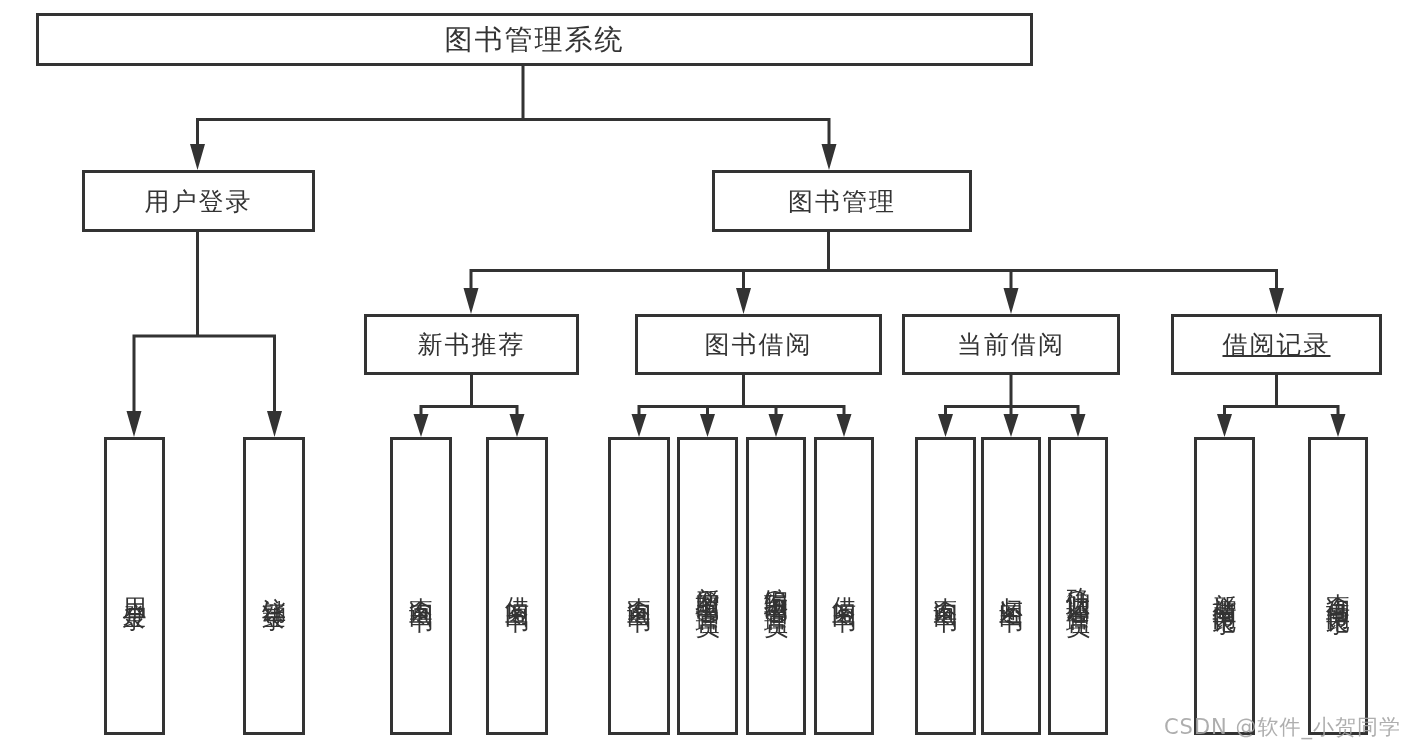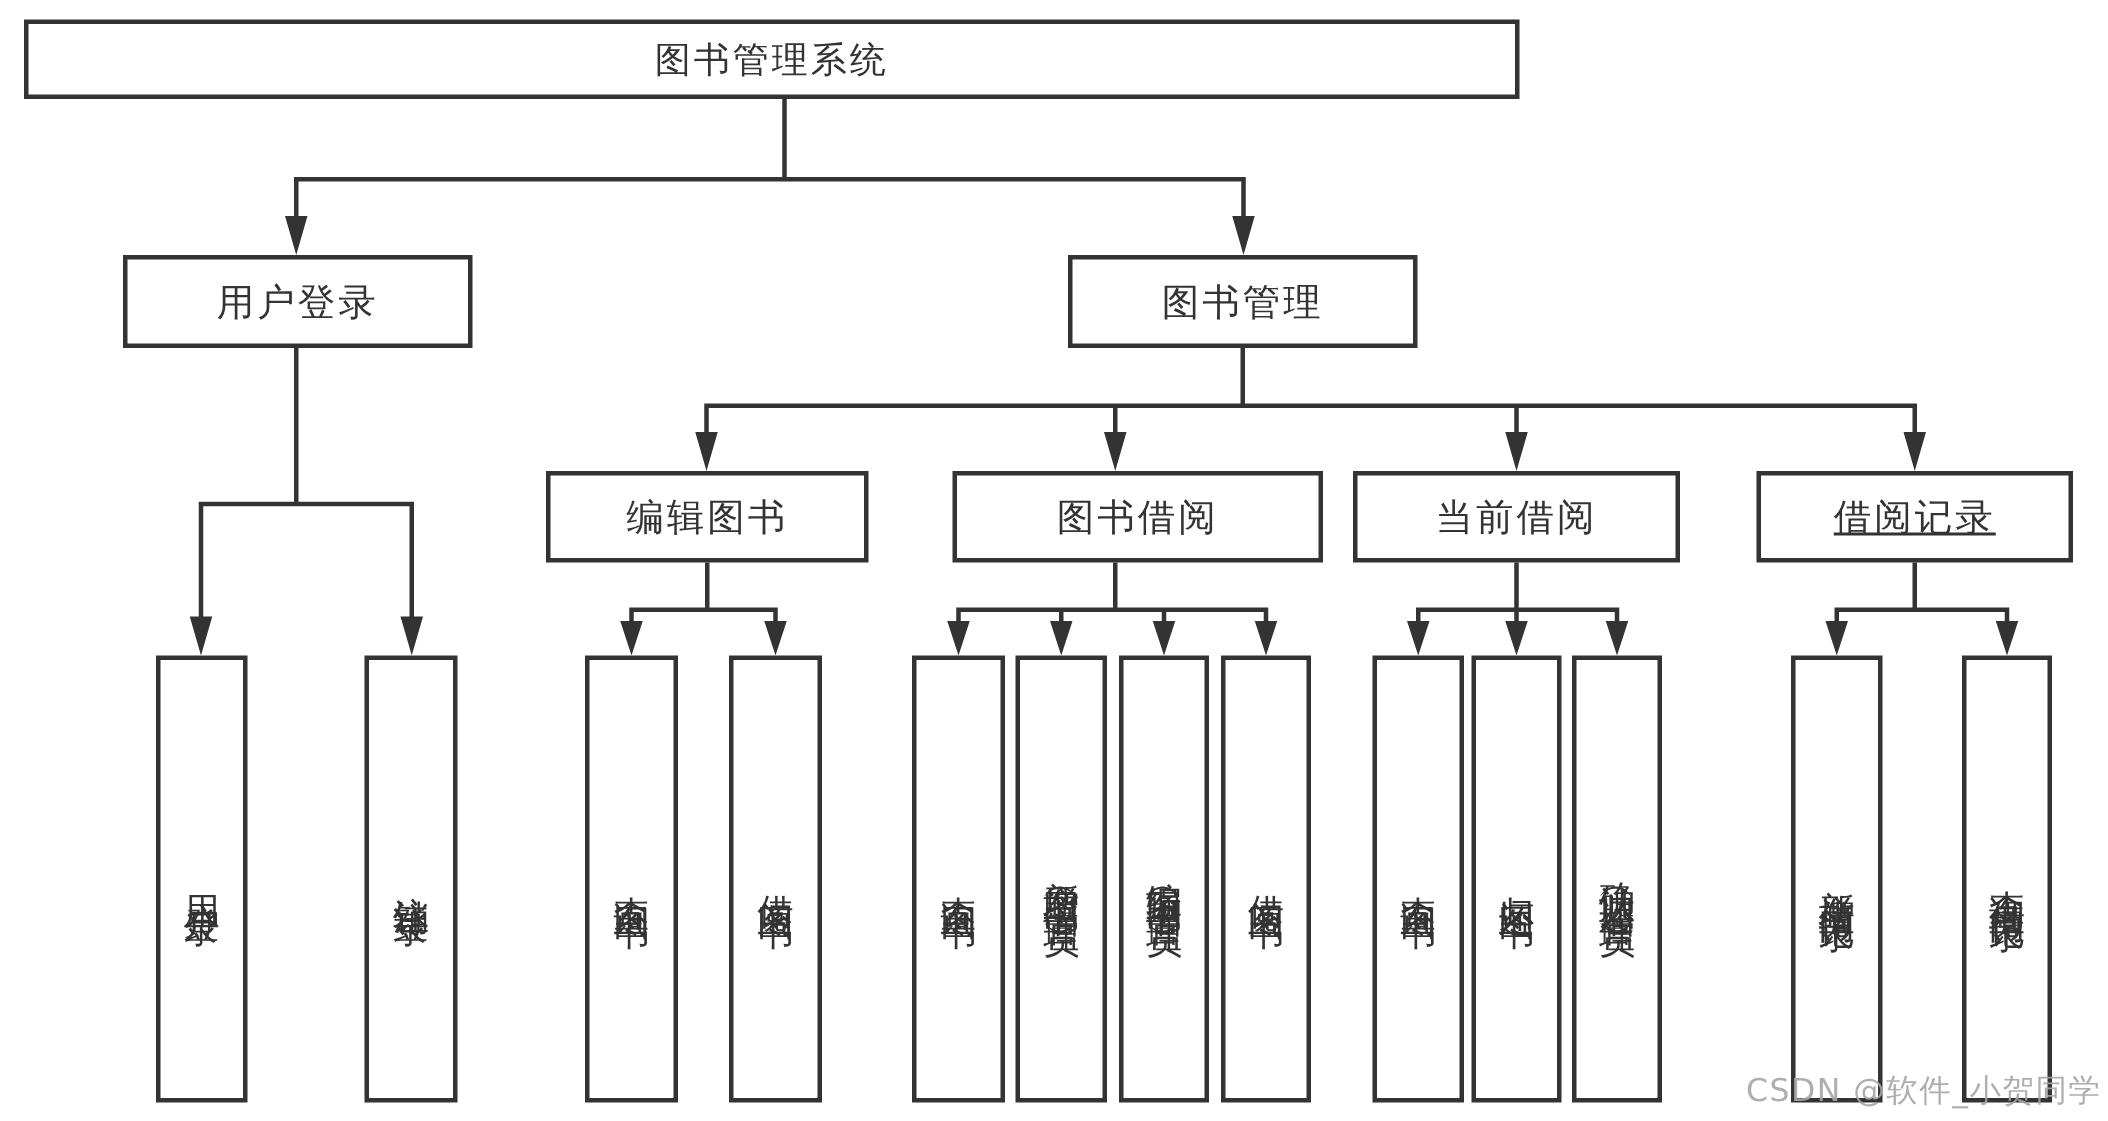--- a/index.html
+++ b/index.html
@@ -18,7 +18,7 @@
     letter-spacing:2px;white-space:nowrap;
     z-index:2;
   }
-  .lv-root{left:16px;top:13px;width:997px;height:53px;font-size:24px;}
+  .lv-root{left:36px;top:13px;width:997px;height:53px;font-size:28px;}
   .lv2{top:170px;height:62px;font-size:25px;}
   .lv3{top:314px;height:61px;font-size:25px;}
   .leaf{

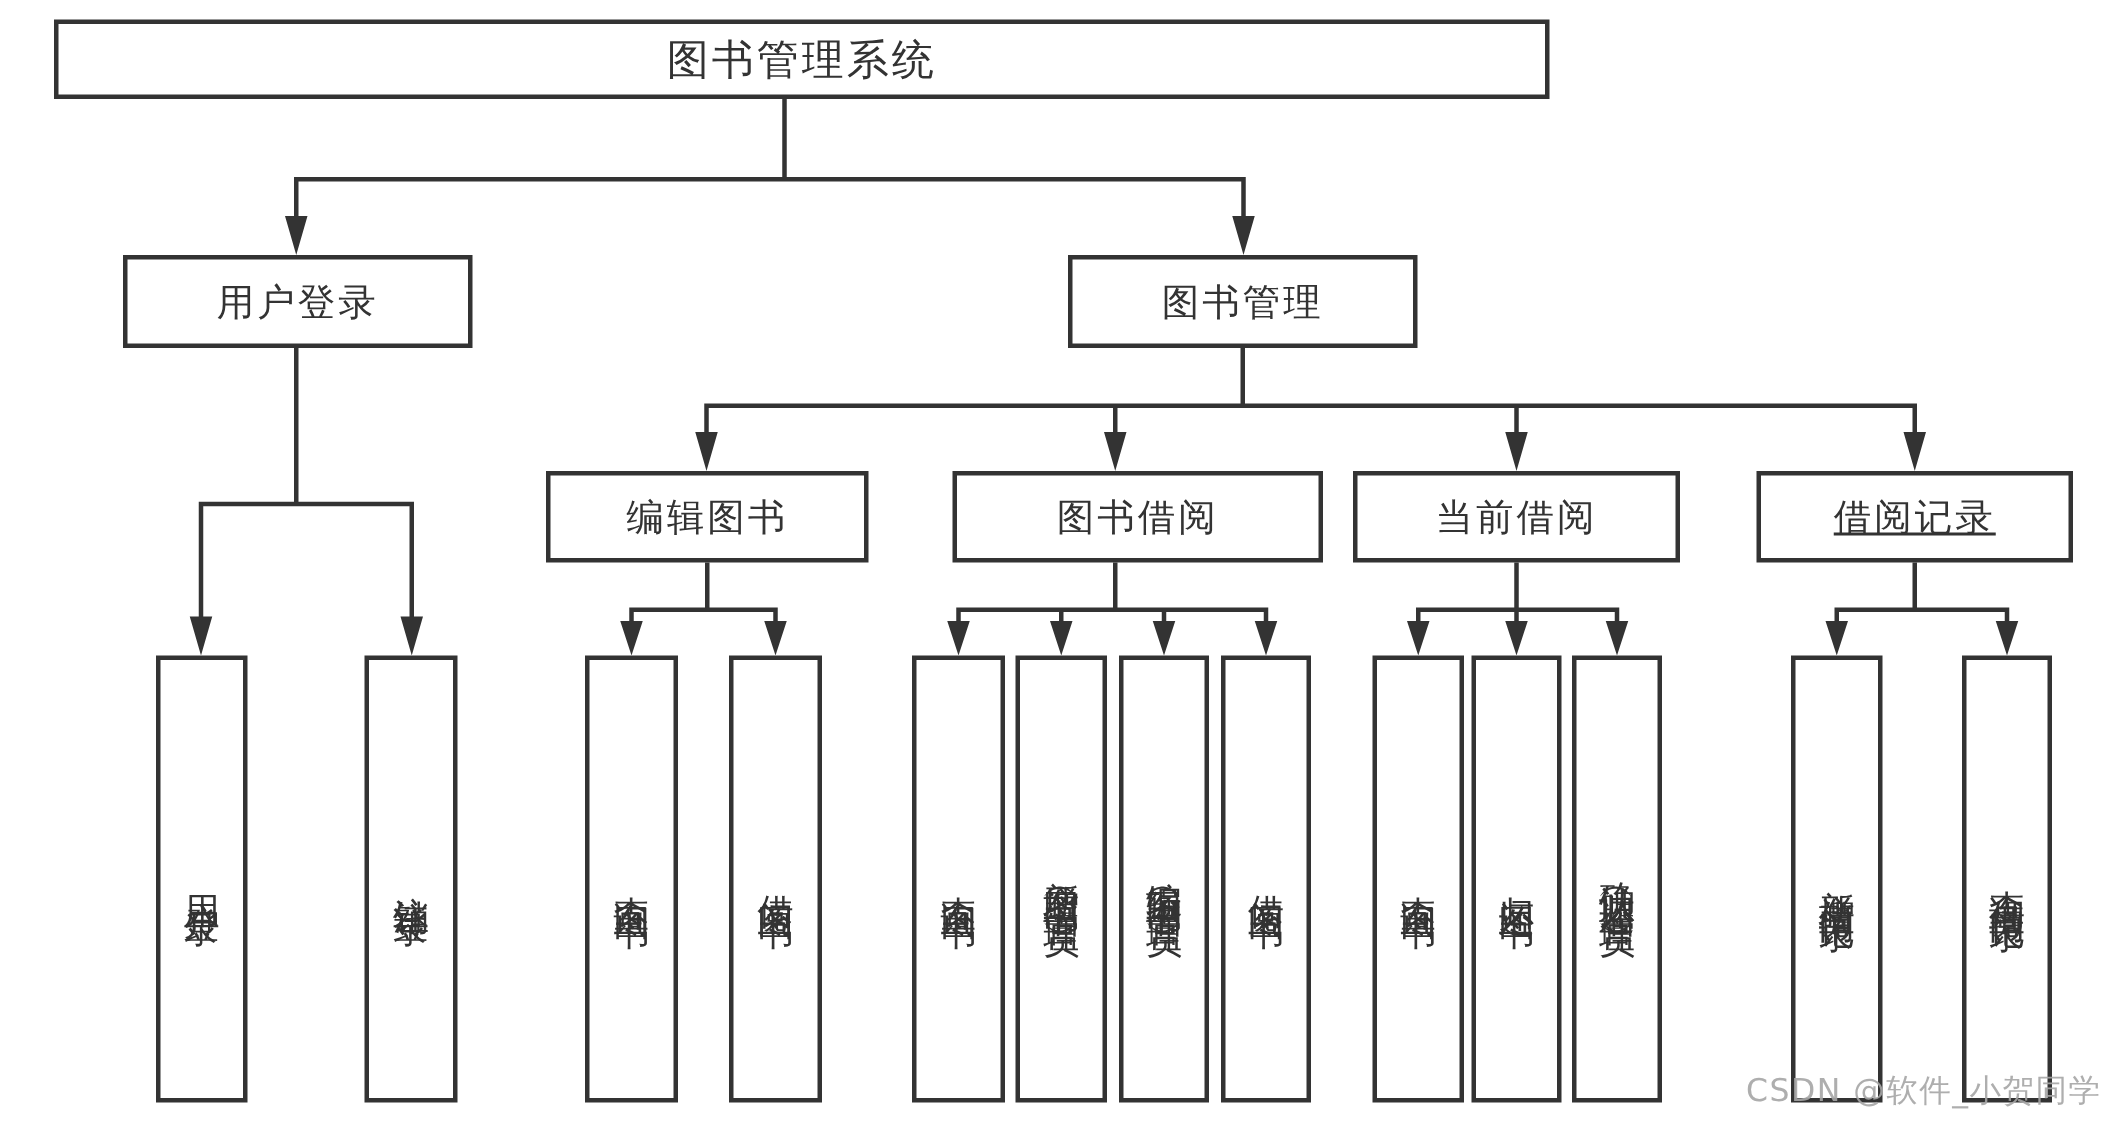--- a/index.html
+++ b/index.html
@@ -73,7 +73,7 @@
   <div class="node lv-root">图书管理系统</div>
 
   <div class="node lv2" style="left:82px;width:233px;">用户登录</div>
-  <div class="node lv2" style="left:712px;width:233px;">图书管理</div>
+  <div class="node lv2" style="left:712px;width:260px;">图书管理</div>
 
   <div class="node lv3" style="left:364px;width:215px;">编辑图书</div>
   <div class="node lv3" style="left:635px;width:247px;">图书借阅</div>

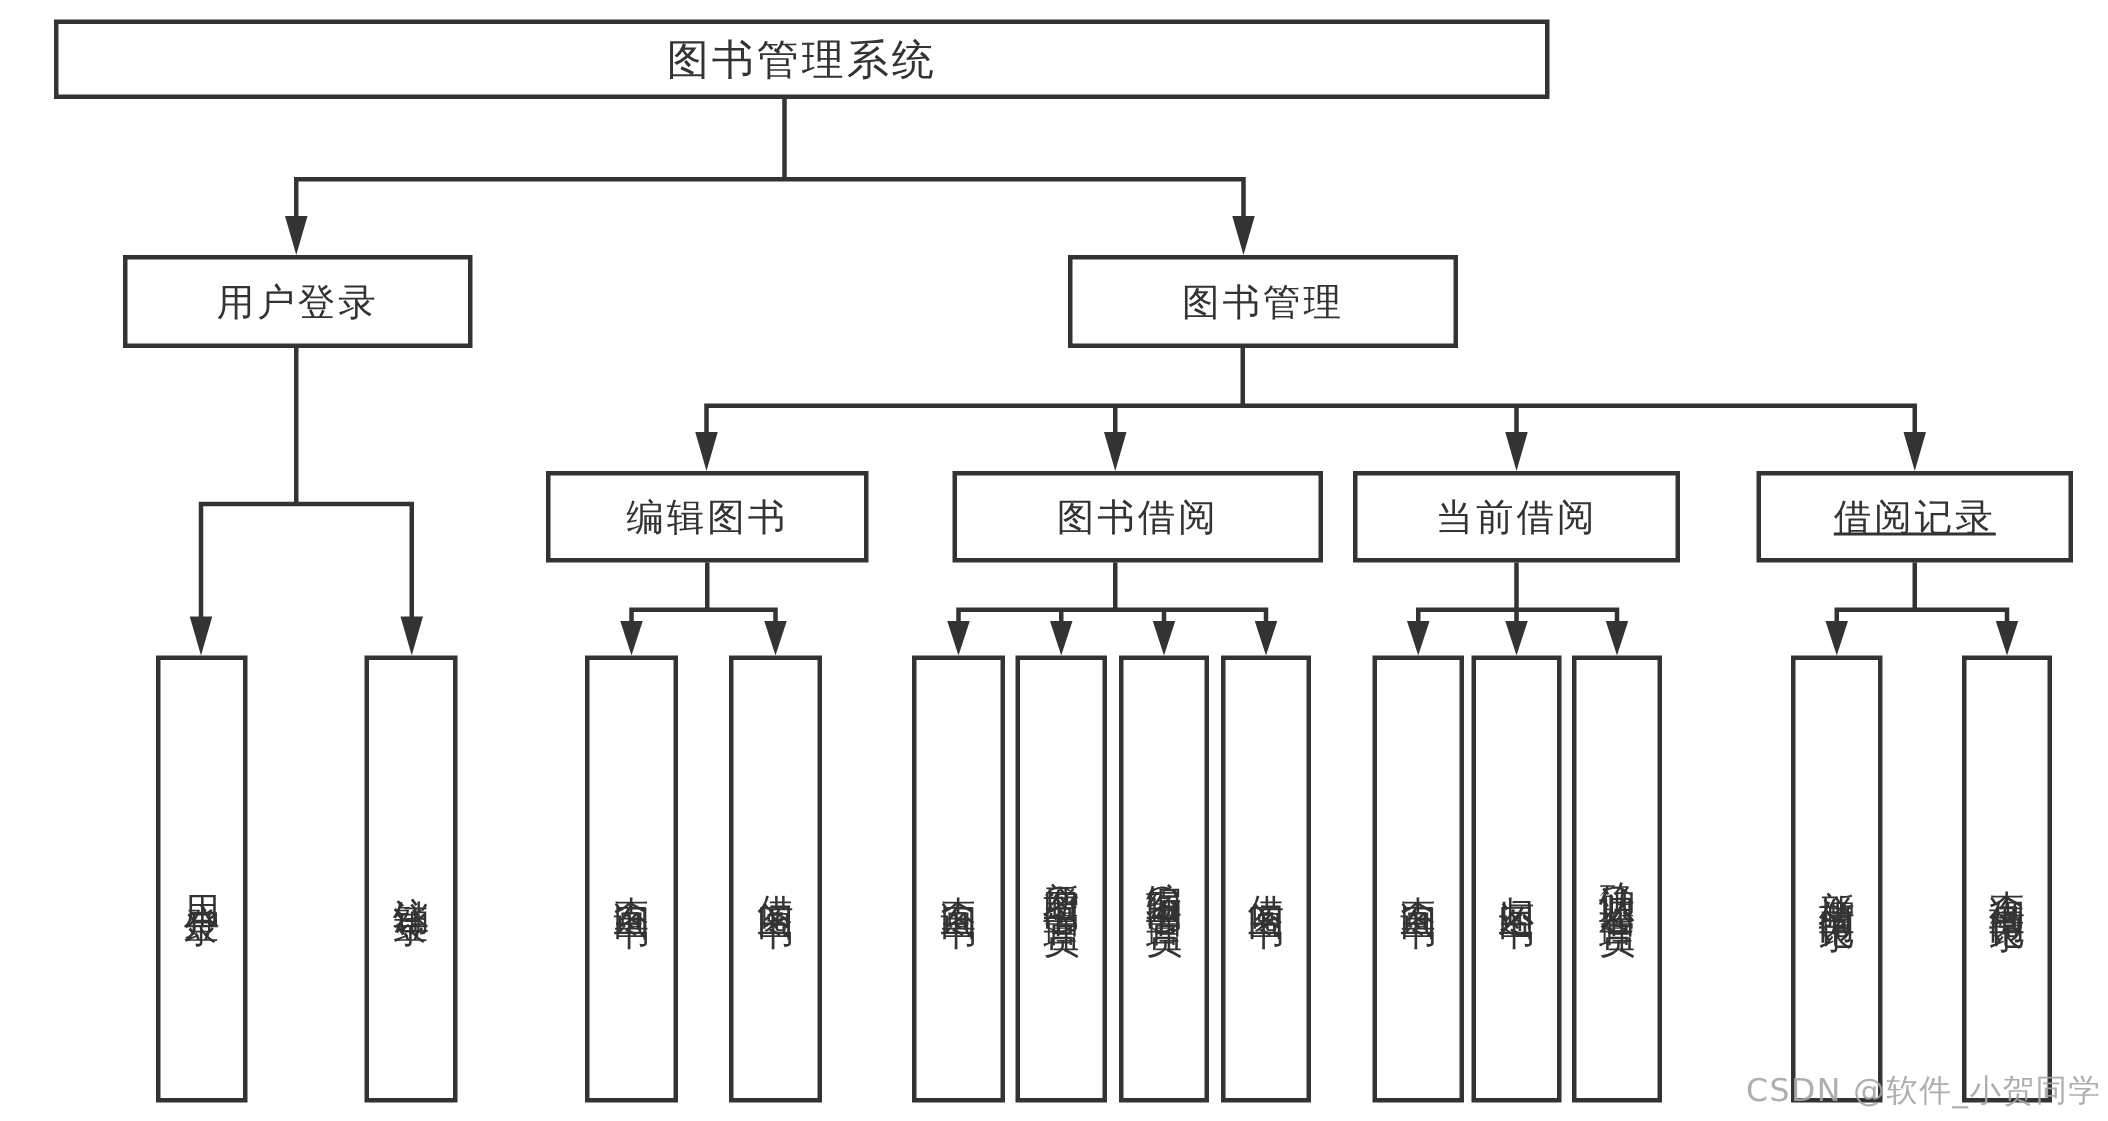--- a/index.html
+++ b/index.html
@@ -75,7 +75,7 @@
   <div class="node lv2" style="left:82px;width:233px;">用户登录</div>
   <div class="node lv2" style="left:712px;width:260px;">图书管理</div>
 
-  <div class="node lv3" style="left:364px;width:215px;">编辑图书</div>
+  <div class="node lv3" style="left:364px;width:215px;">新书推荐</div>
   <div class="node lv3" style="left:635px;width:247px;">图书借阅</div>
   <div class="node lv3" style="left:902px;width:218px;">当前借阅</div>
   <div class="node lv3" style="left:1171px;width:211px;text-decoration:underline;">借阅记录</div>

